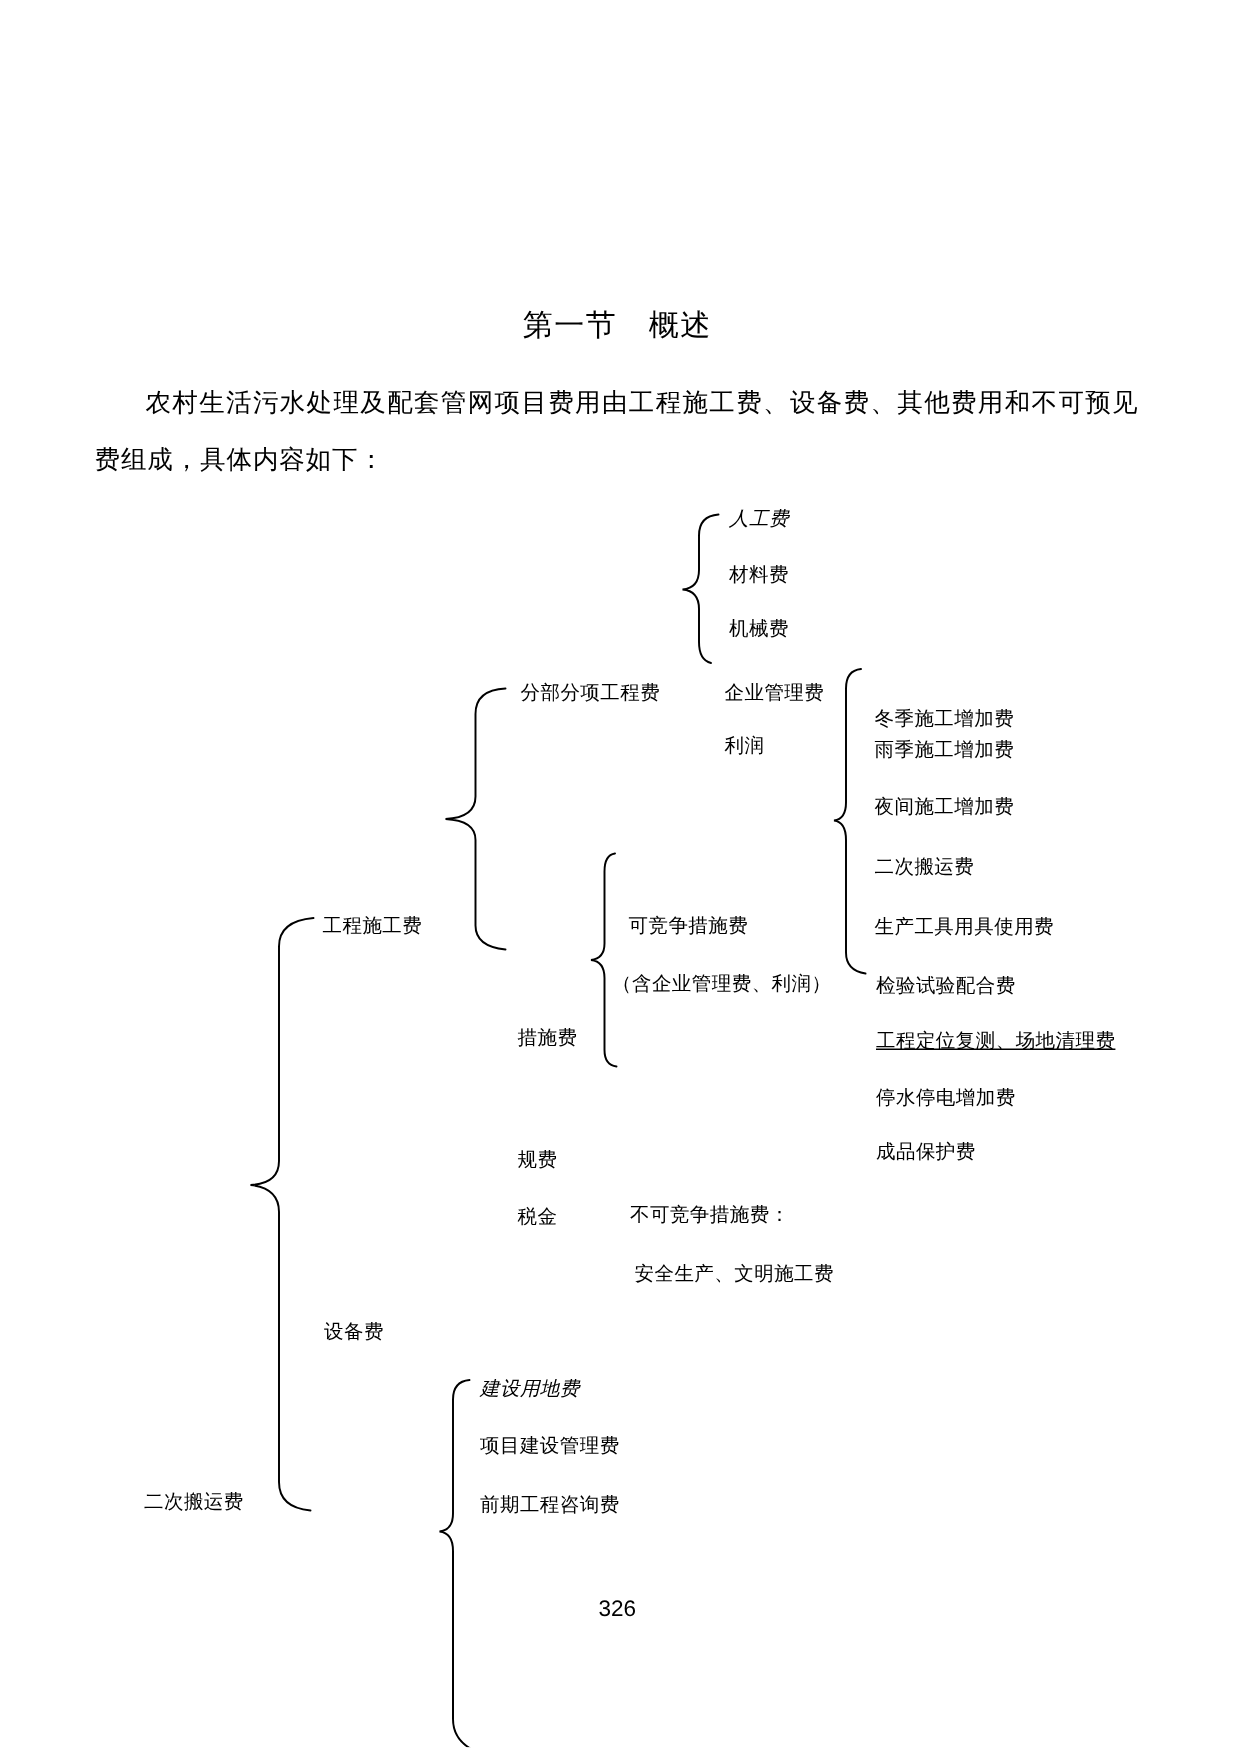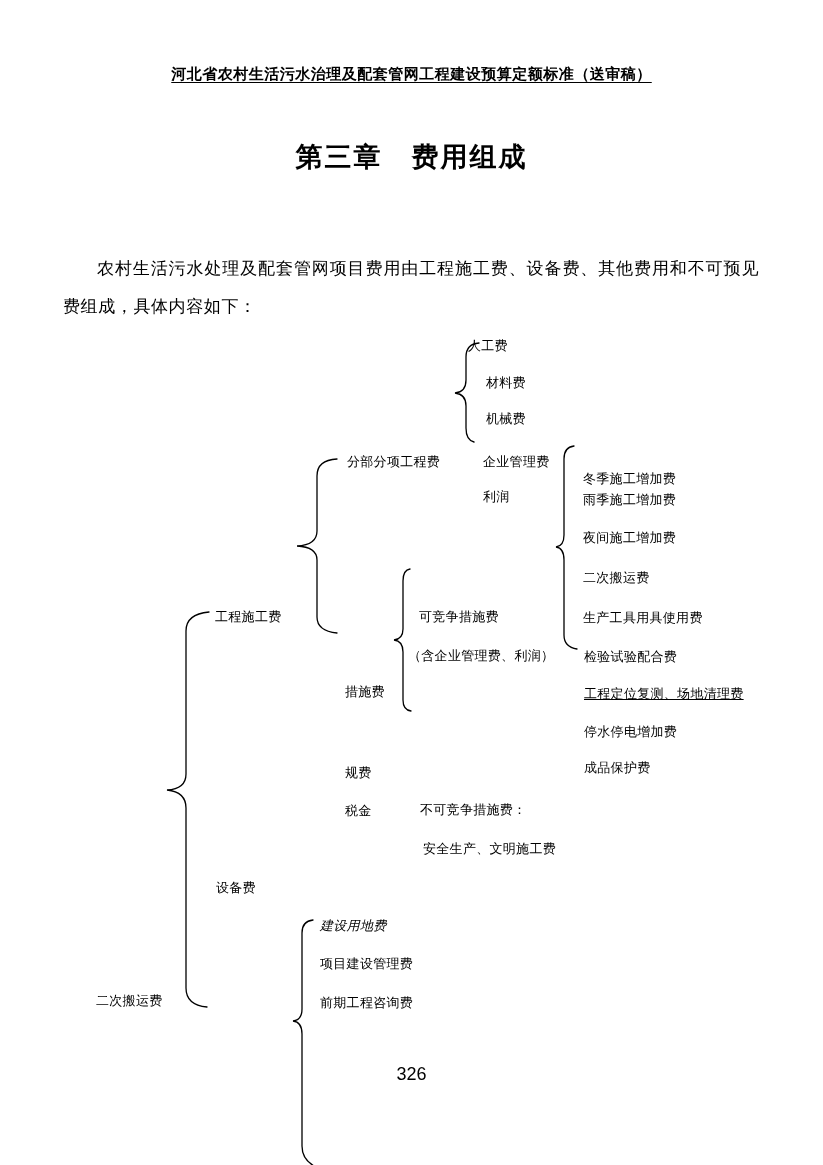--- a/index.html
+++ b/index.html
@@ -64,9 +64,6 @@
 
 <div class="page">
 
-  <div class="doc-header">
-    <span class="u">河北省农村生活污水治理及配套管网工程建设预算定额标准（送审稿）</span>
-  </div>
 
   <div class="chapter-title">第三章　费用组成</div>
 

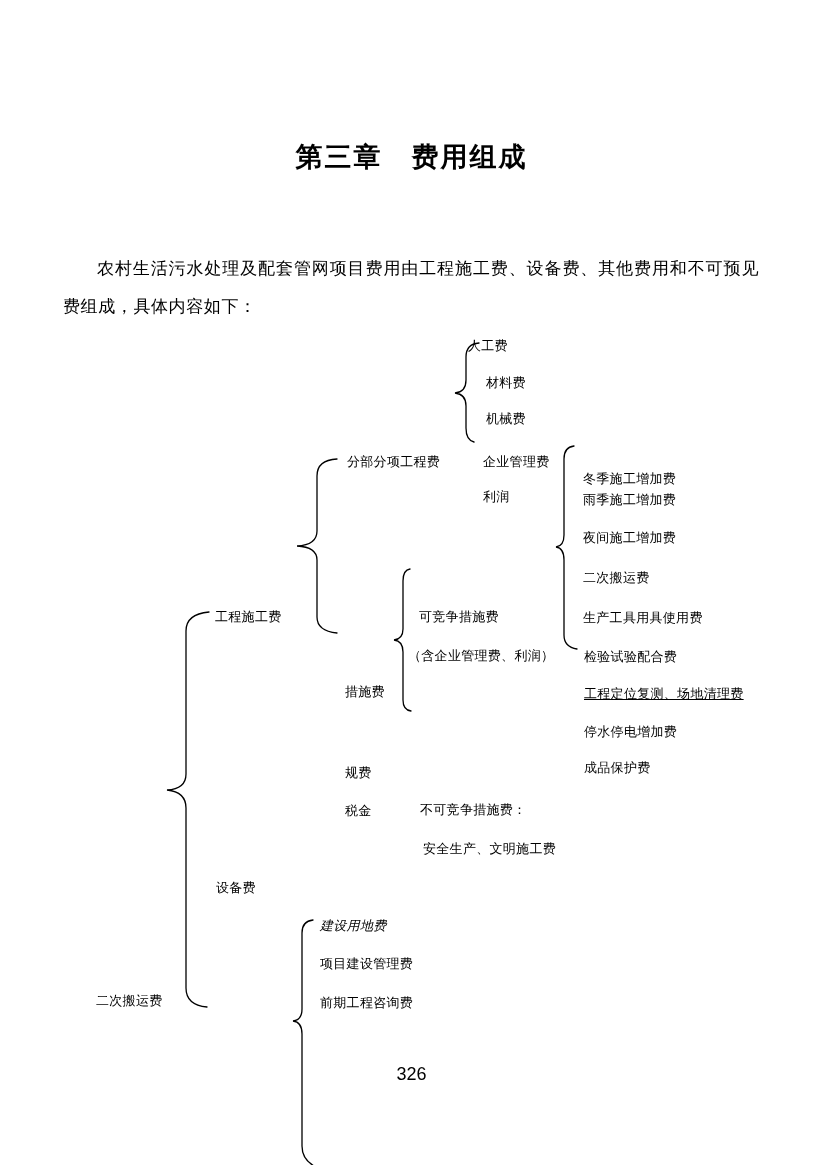--- a/index.html
+++ b/index.html
@@ -65,7 +65,6 @@
 <div class="page">
 
 
-  <div class="chapter-title">第三章　费用组成</div>
 
 
   <div class="intro">农村生活污水处理及配套管网项目费用由工程施工费、设备费、其他费用和不可预见费组成，具体内容如下：</div>

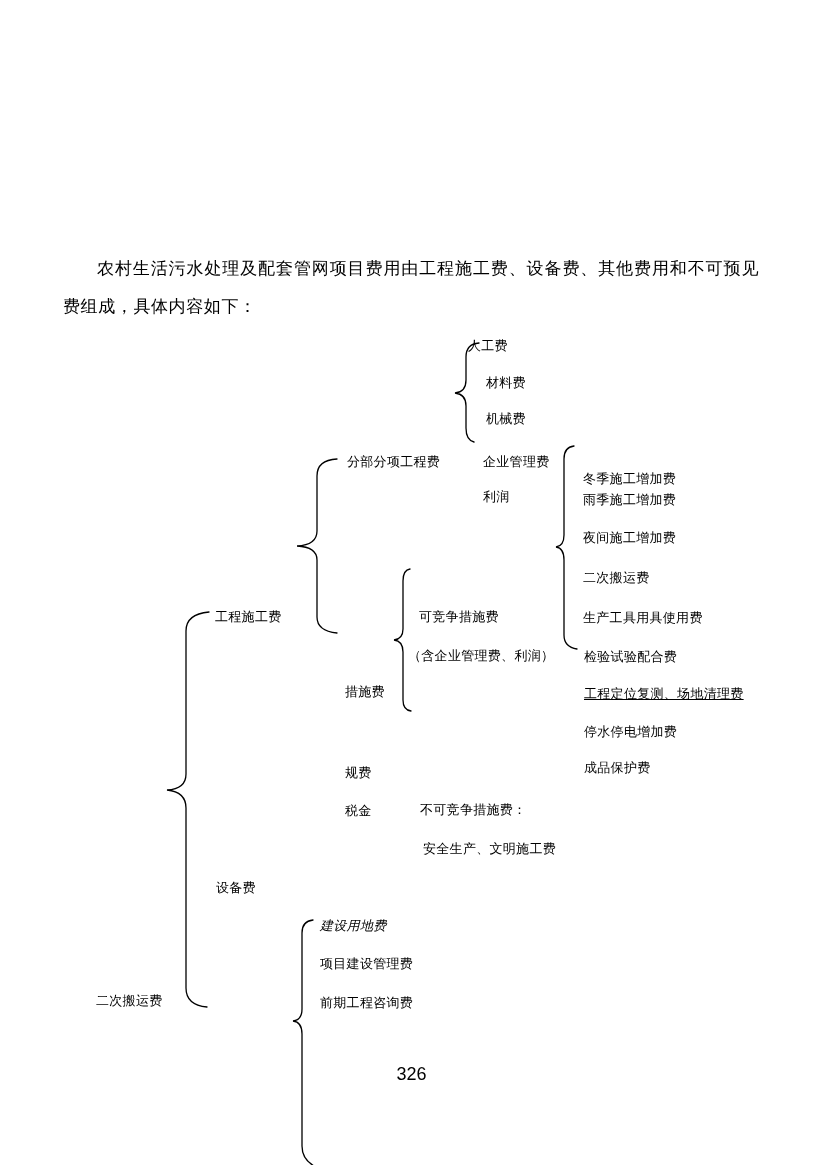--- a/index.html
+++ b/index.html
@@ -66,6 +66,7 @@
 
 
 
+  <div class="section-title">第一节　概述</div>
 
   <div class="intro">农村生活污水处理及配套管网项目费用由工程施工费、设备费、其他费用和不可预见费组成，具体内容如下：</div>
 

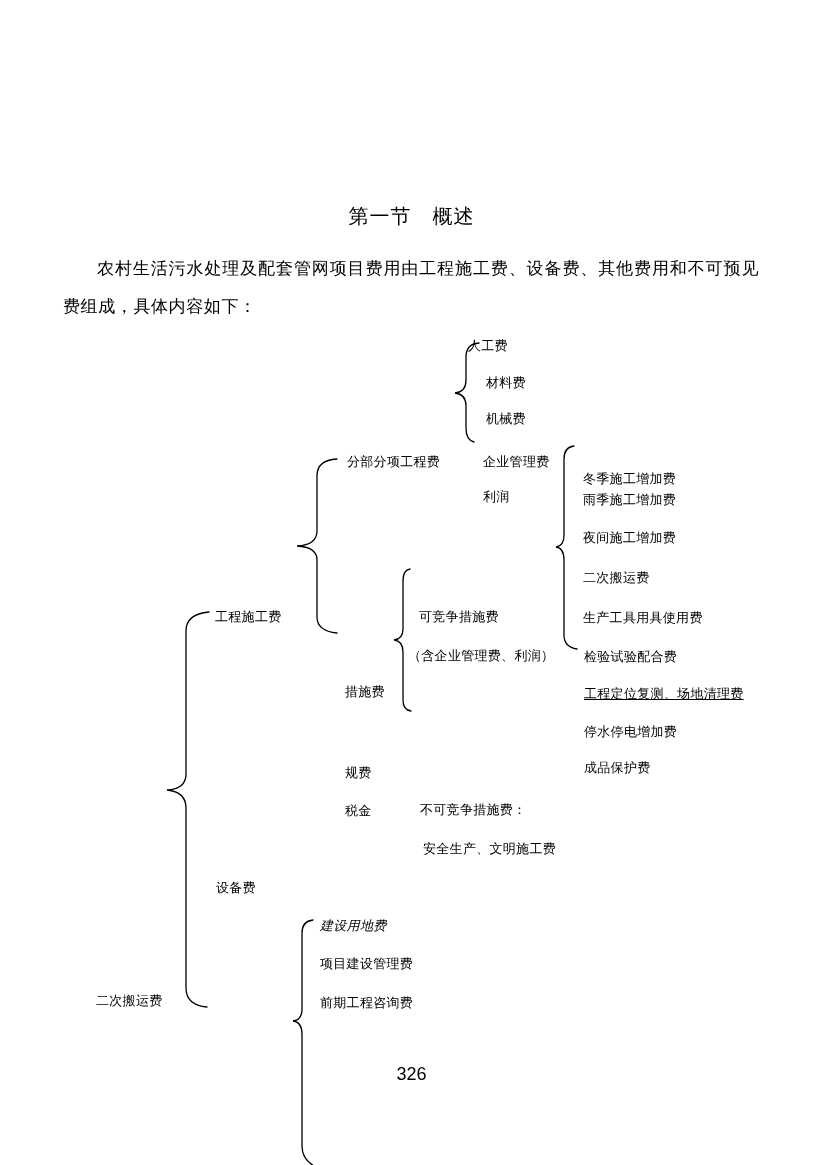--- a/index.html
+++ b/index.html
@@ -79,7 +79,7 @@
     <path d="M 313 920 Q 302 921 302 933 L 302 1009 Q 302 1020 293 1021 Q 302 1022 302 1034 L 302 1146 Q 302 1159 314 1166"></path>
   </svg>
 
-  <div class="node" style="left:468px;top:338px;">人工费</div>
+  <div class="node" style="left:486px;top:338px;font-style:italic;">人工费</div>
   <div class="node" style="left:486px;top:375px;">材料费</div>
   <div class="node" style="left:486px;top:411px;">机械费</div>
 

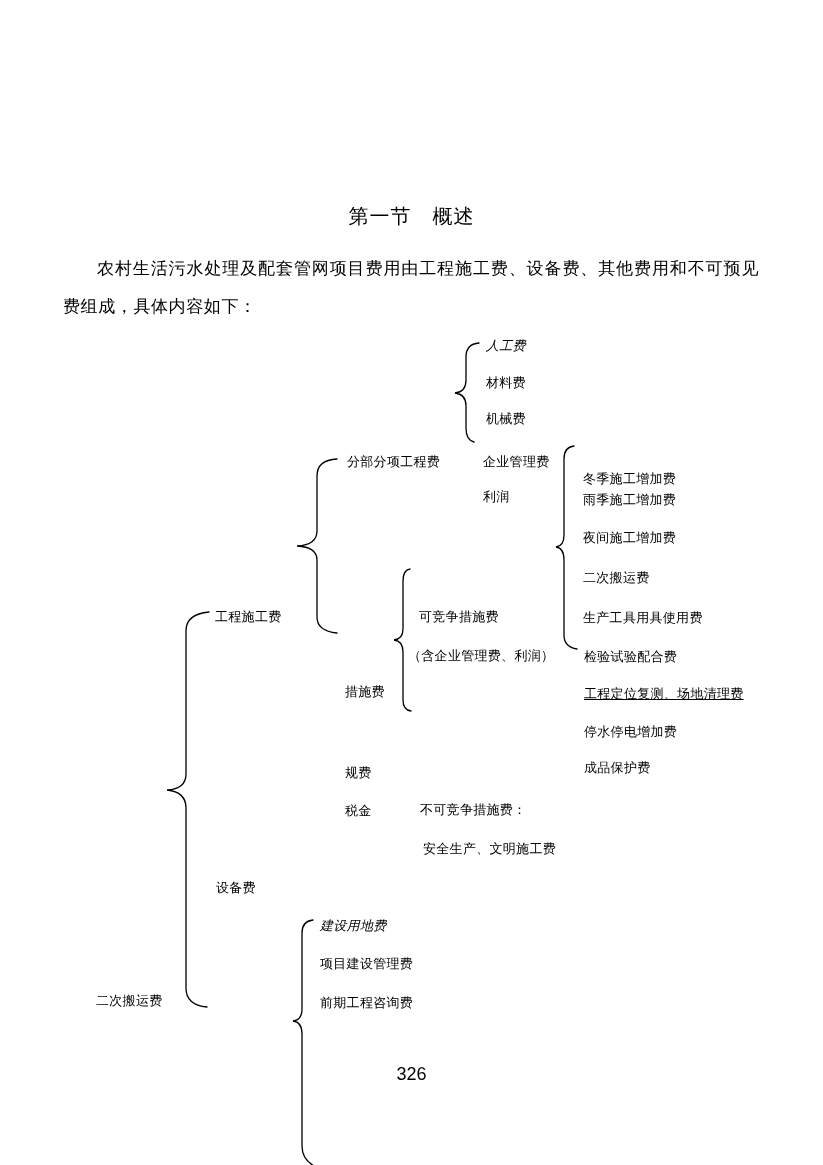--- a/index.html
+++ b/index.html
@@ -55,7 +55,7 @@
   .page-number{
     position:absolute;top:1064px;left:0;right:0;
     text-align:center;
-    font-size:18px;
+    font-size:15px;
     font-family:"Liberation Sans",sans-serif;
   }
 </style>

